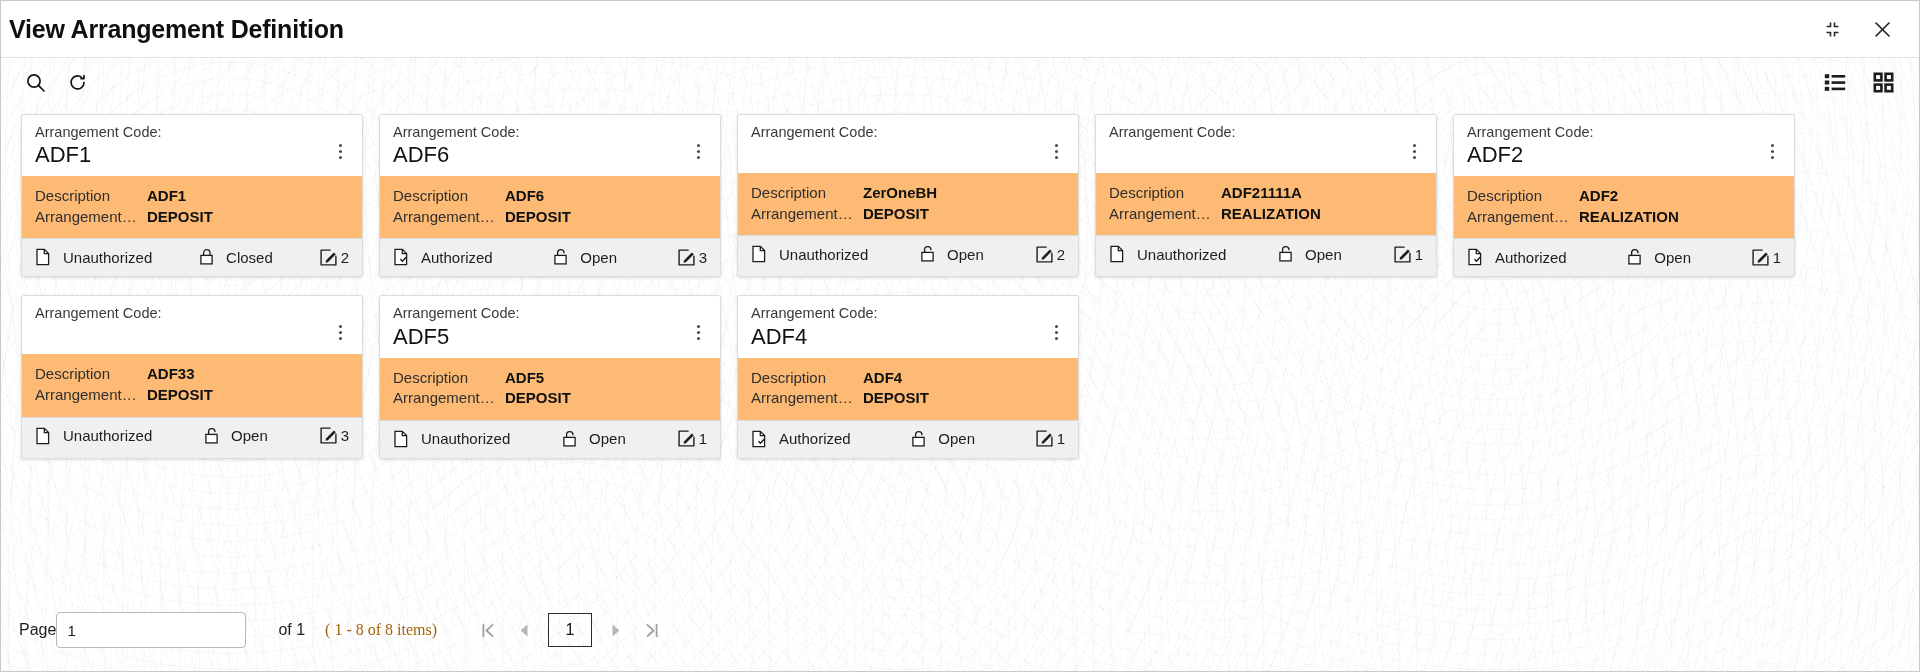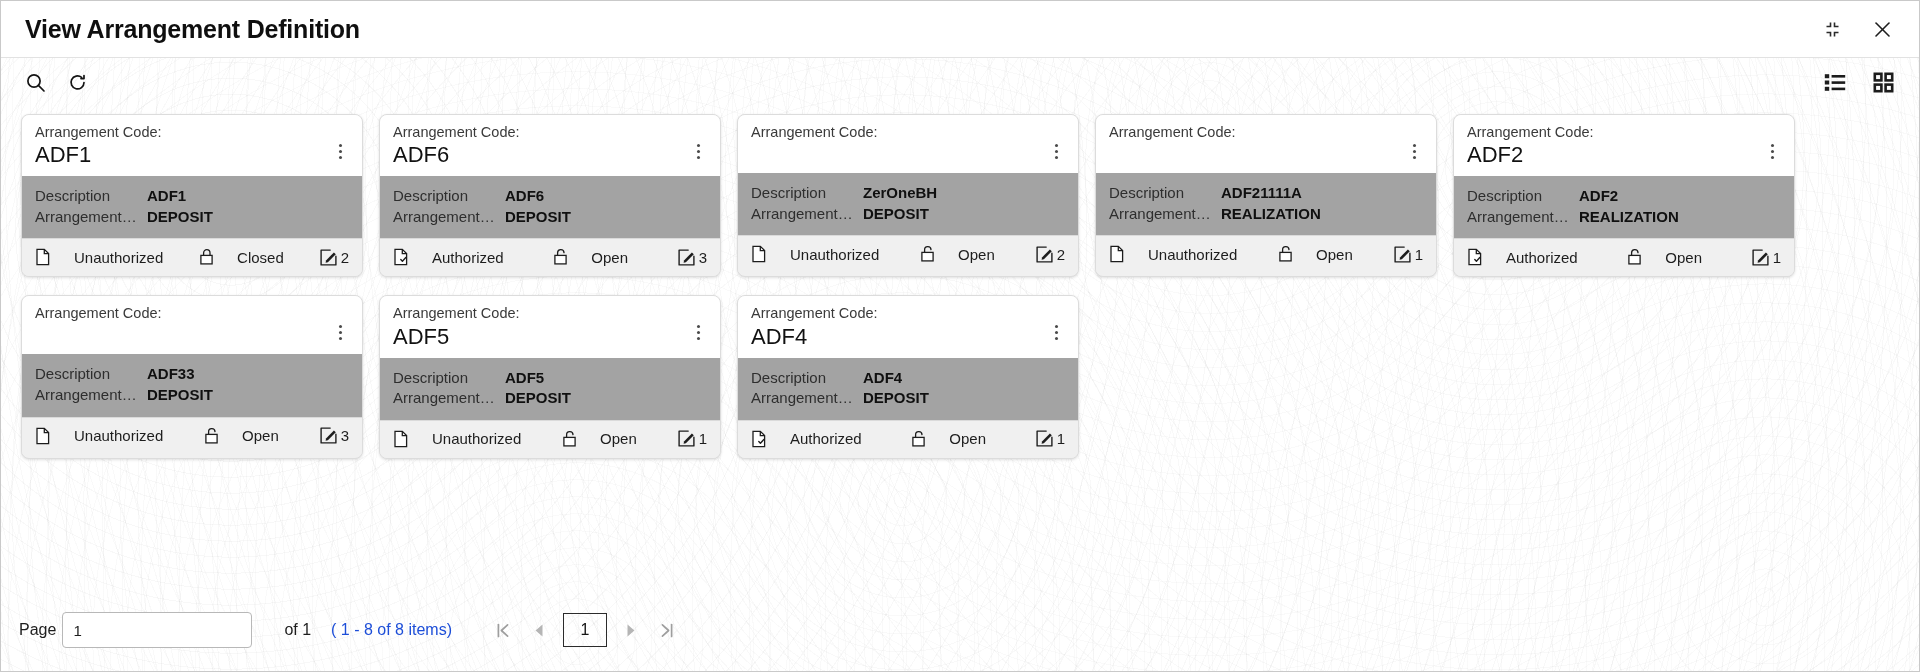--- a/index.html
+++ b/index.html
@@ -22,7 +22,7 @@
     background:#ffffff;
     border-bottom:1px solid #e2e2e2;
     display:flex;align-items:center;
-    padding:0 22px 0 24px;
+    padding:0 22px 0 8px;
     position:relative;z-index:5;
   }
   .title{

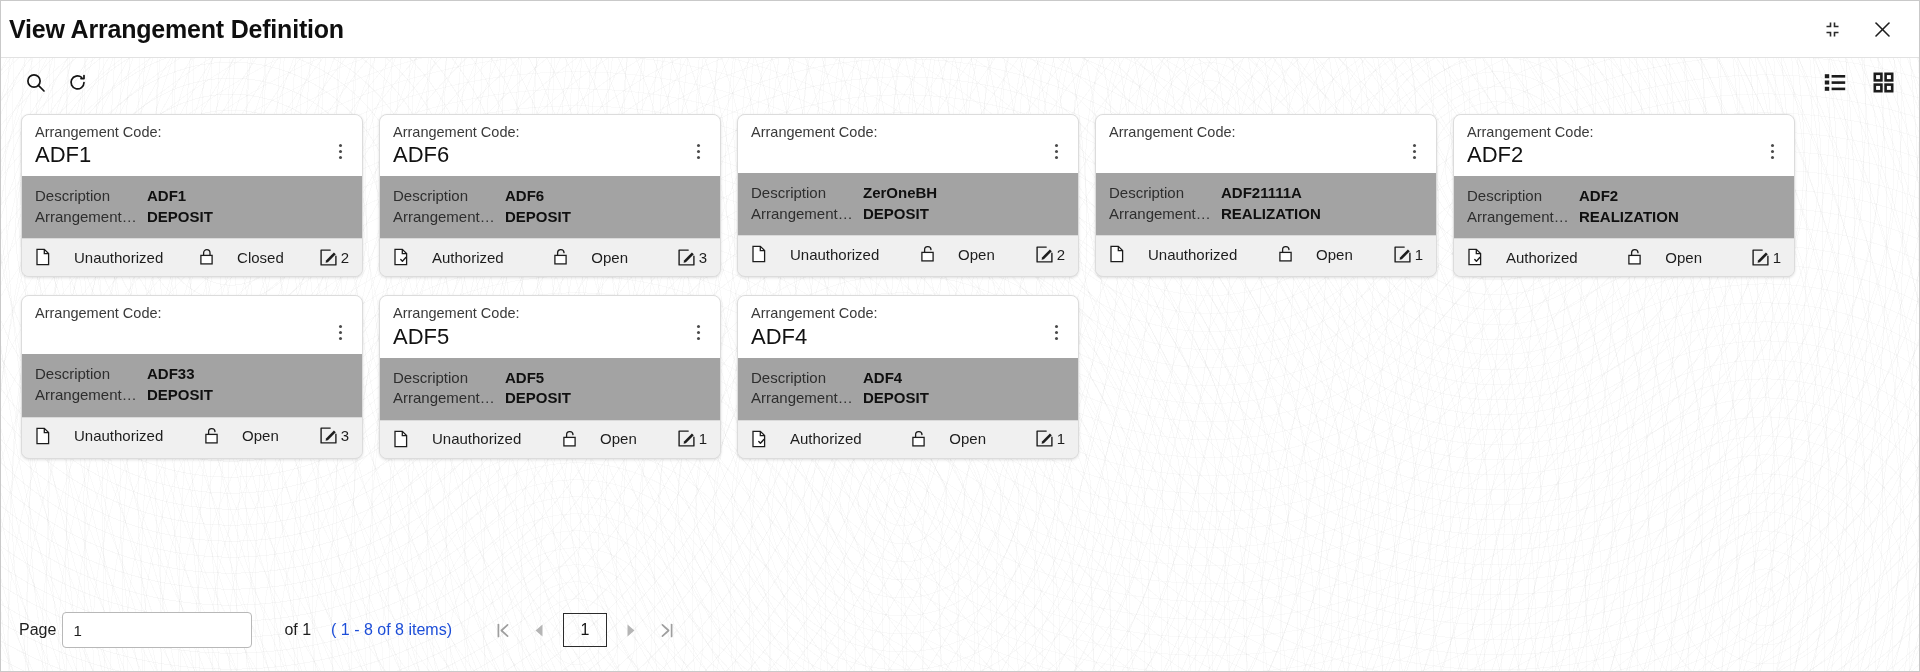--- a/index.html
+++ b/index.html
@@ -74,7 +74,7 @@
     width:340px;
     background:#f0f0f0;
     border:1px solid #dcdcdc;
-    border-radius:8px;
+    border-radius:3px;
     box-shadow:0 1px 3px rgba(0,0,0,0.13);
     display:flex;flex-direction:column;
     overflow:hidden;

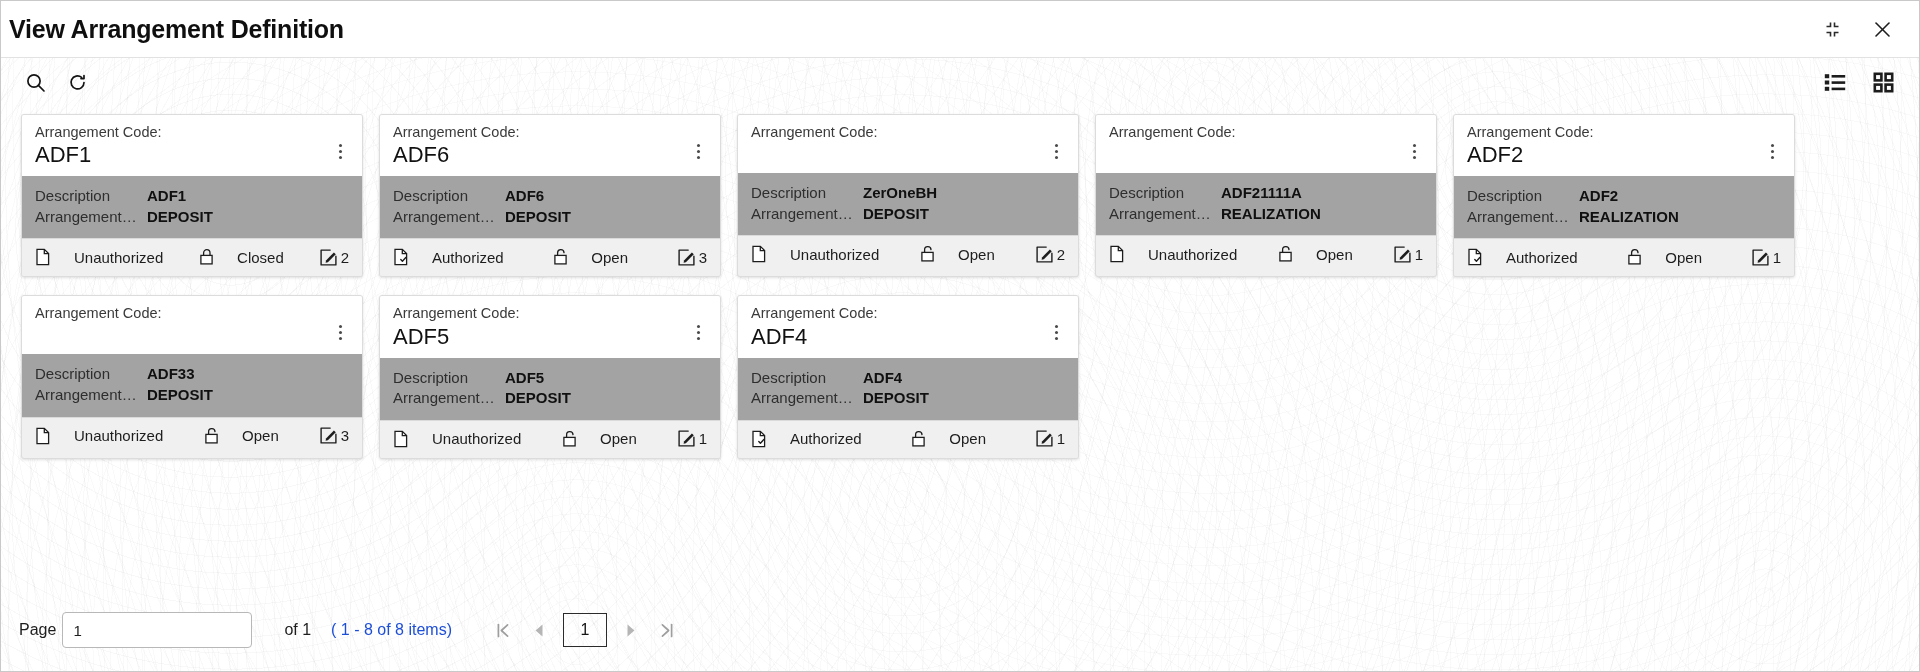--- a/index.html
+++ b/index.html
@@ -102,7 +102,7 @@
   }
   .kebab i{display:block;width:3px;height:3px;border-radius:50%;background:#4a4a4a;}
   .card-body{
-    background:#a3a3a3;
+    background:#fdba74;
     padding:10px 13px 11px 13px;
     border-bottom:1px solid #dadada;
   }

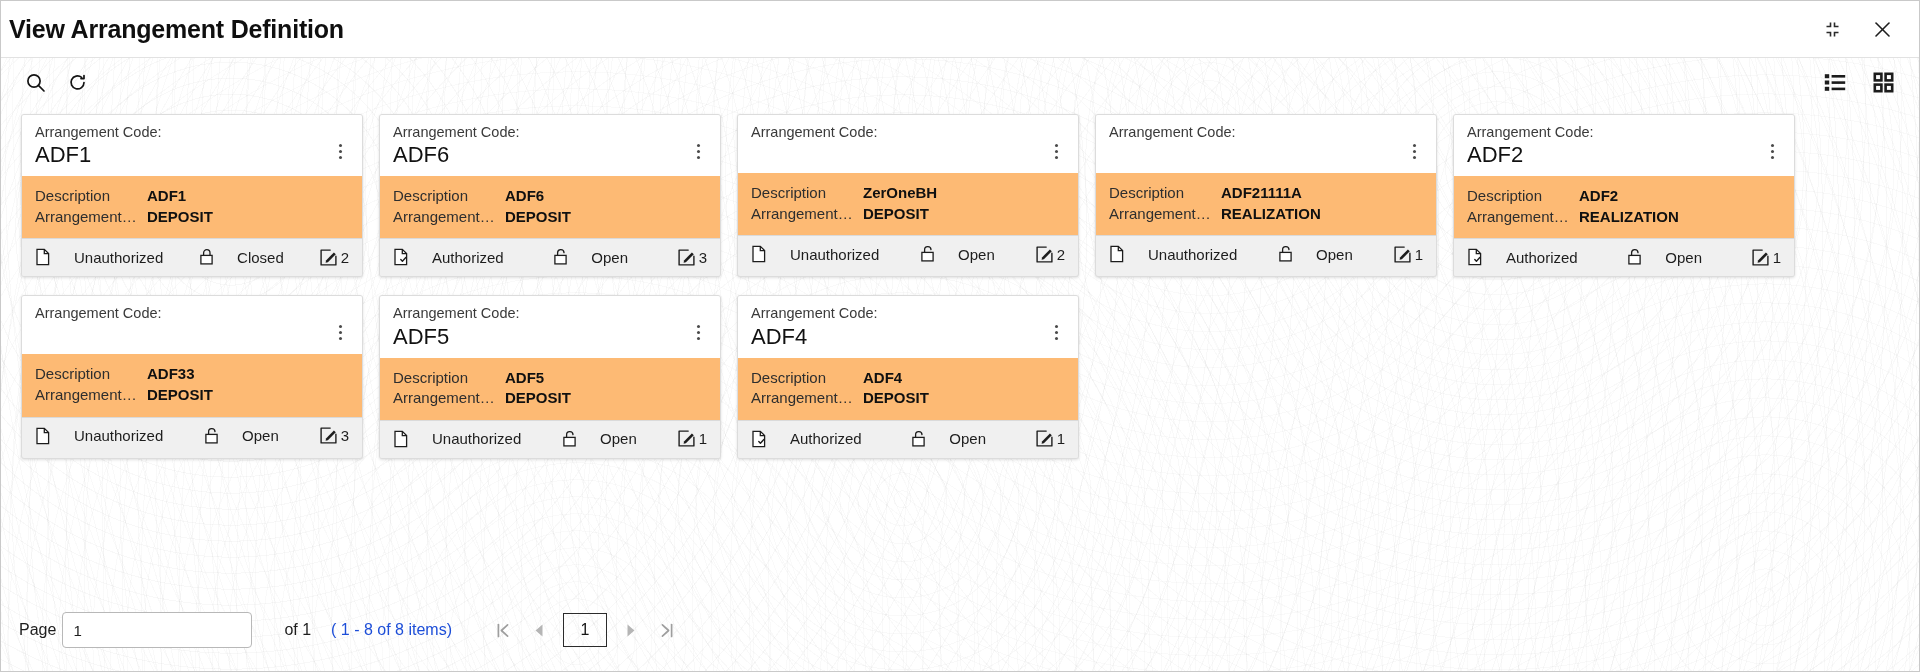--- a/index.html
+++ b/index.html
@@ -118,7 +118,7 @@
     display:flex;align-items:center;
     font-size:15px;color:#1d1d1d;
   }
-  .foot-item{display:flex;align-items:center;gap:23px;white-space:nowrap;}
+  .foot-item{display:flex;align-items:center;gap:12px;white-space:nowrap;}
   .foot-auth{flex:0 0 auto;}
   .foot-state{margin-left:auto;justify-content:space-between;}
   .foot-count{margin-left:auto;display:flex;align-items:center;gap:4px;}

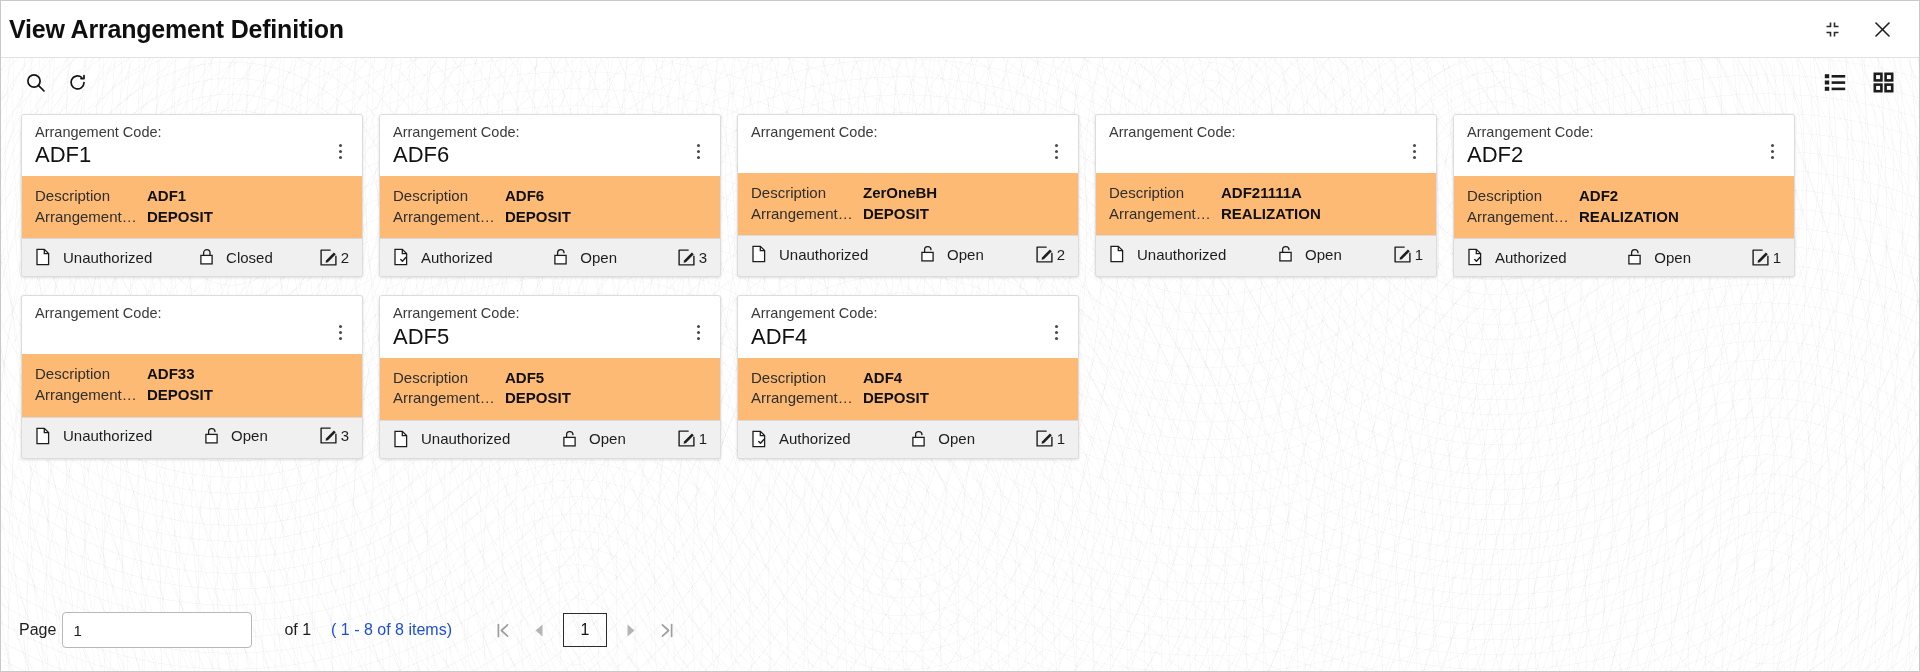--- a/index.html
+++ b/index.html
@@ -128,7 +128,7 @@
     display:flex;align-items:center;
     padding:0 20px 0 18px;
   }
-  .pg-label{font-size:16px;color:#1d1d1d;margin-right:6px;}
+  .pg-label{font-size:16px;color:#1d1d1d;margin-right:0;}
   .pg-input{
     width:190px;height:36px;
     border:1px solid #b8b8b8;border-radius:4px;

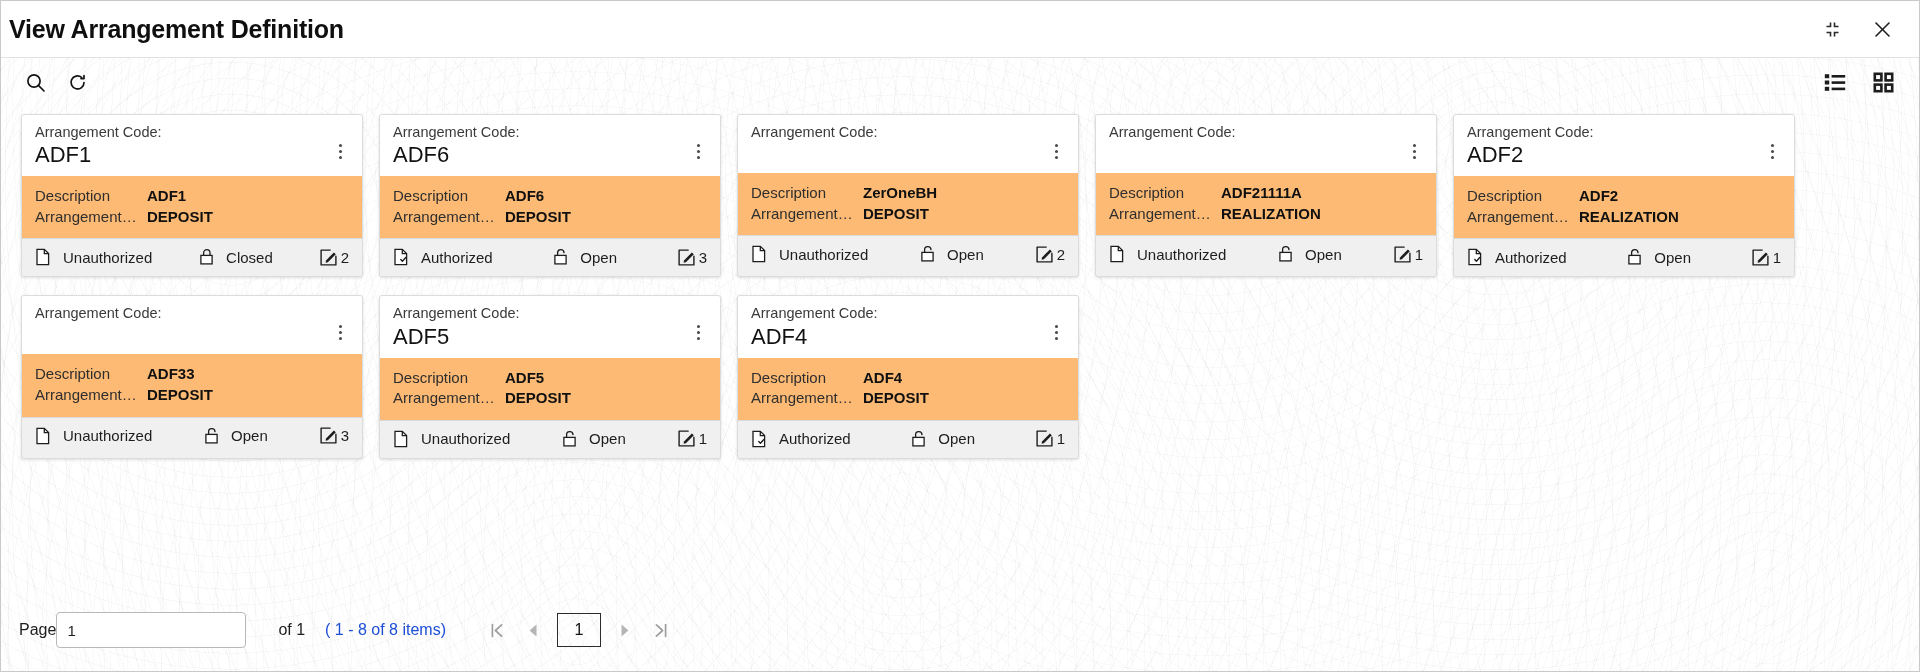--- a/index.html
+++ b/index.html
@@ -139,7 +139,7 @@
     outline:none;
   }
   .pg-of{font-size:16px;color:#1d1d1d;margin-left:32px;}
-  .pg-items{font-size:16px;color:#1d4ed8;margin-left:20px;}
+  .pg-items{font-size:16px;color:#a16207;margin-left:20px;font-family:Liberation Serif, serif;}
   .pg-nav{display:flex;align-items:center;gap:2px;margin-left:34px;}
   .pg-btn{
     width:34px;height:34px;display:flex;align-items:center;justify-content:center;

